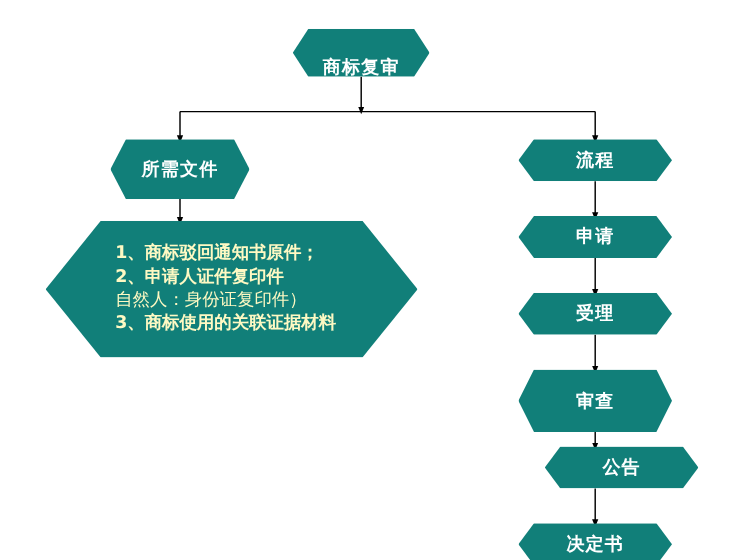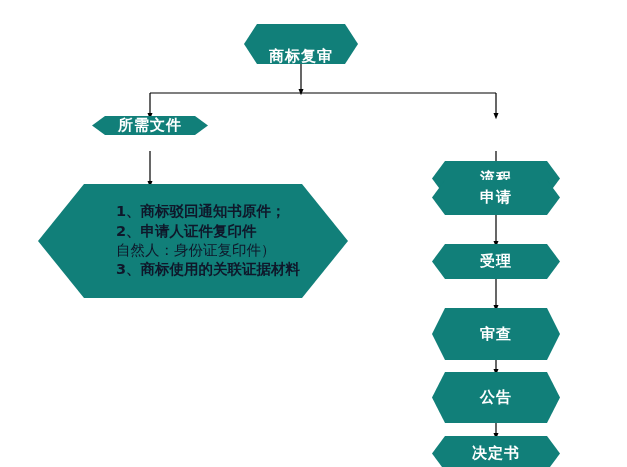--- a/index.html
+++ b/index.html
@@ -101,7 +101,7 @@
     <span>商标复审</span>
   </div>
 
-  <div class="node hex-sm" style="left:92px; top:116px; width:116px; height:19px;">
+  <div class="node hex-sm" style="left:92px; top:116px; width:116px; height:50px;">
     <span>所需文件</span>
   </div>
 

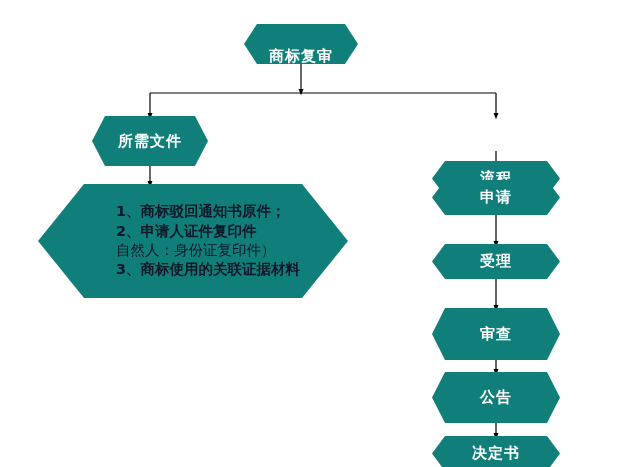--- a/index.html
+++ b/index.html
@@ -105,7 +105,7 @@
     <span>所需文件</span>
   </div>
 
-  <div class="node hex-sm" style="left:432px; top:116px; width:128px; height:35px;margin-top:45px;">
+  <div class="node hex-sm" style="left:432px; top:116px; width:128px; height:35px;">
     <span>流程</span>
   </div>
 

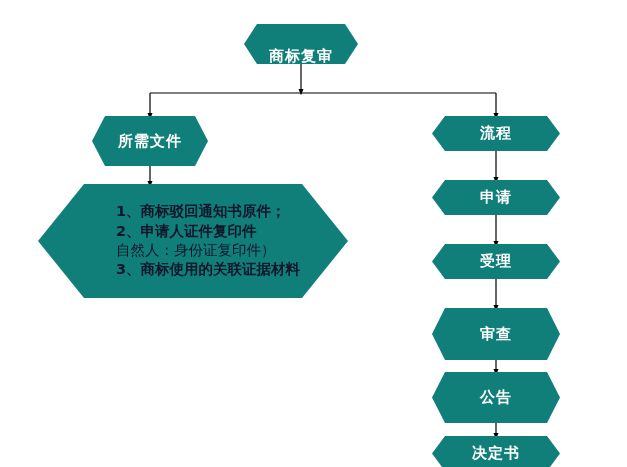--- a/index.html
+++ b/index.html
@@ -54,8 +54,7 @@
     font-size: 14.5px;
     line-height: 1.33;
     white-space: nowrap;
-    color: #0f172a;
-    margin-left: 20px;
+    color: #fef9c3;
   }
   .doc-line.bold { font-weight: bold; }
   .doc-line.light { font-weight: normal; }

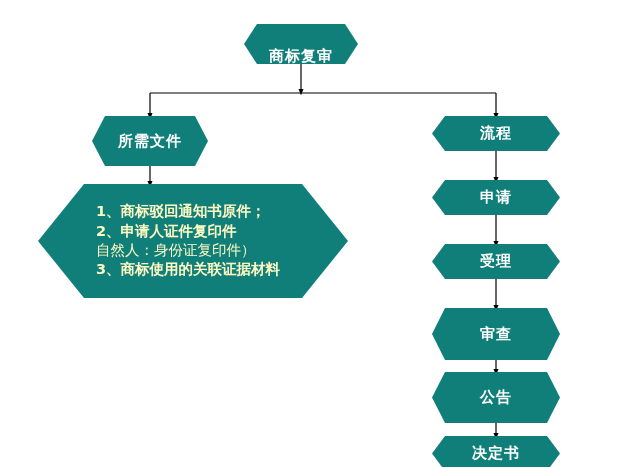--- a/index.html
+++ b/index.html
@@ -129,7 +129,7 @@
     <span>审查</span>
   </div>
 
-  <div class="node hex-sm" style="left:432px; top:372px; width:128px; height:51px;">
+  <div class="node hex-sm" style="left:454px; top:372px; width:128px; height:35px;">
     <span>公告</span>
   </div>
 

